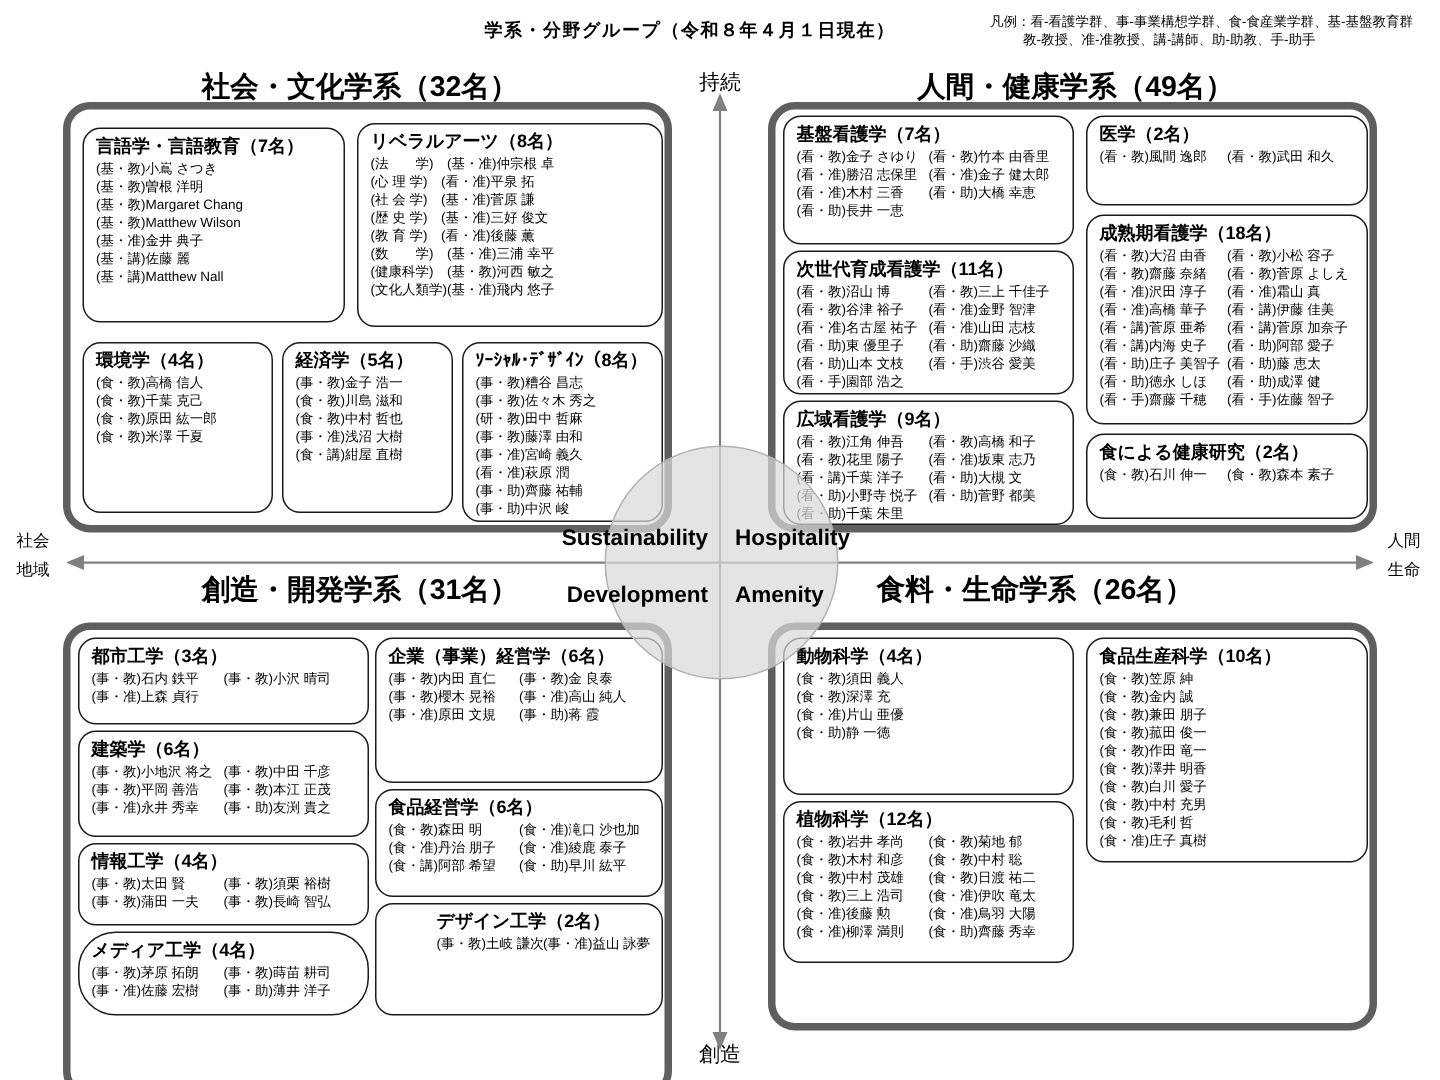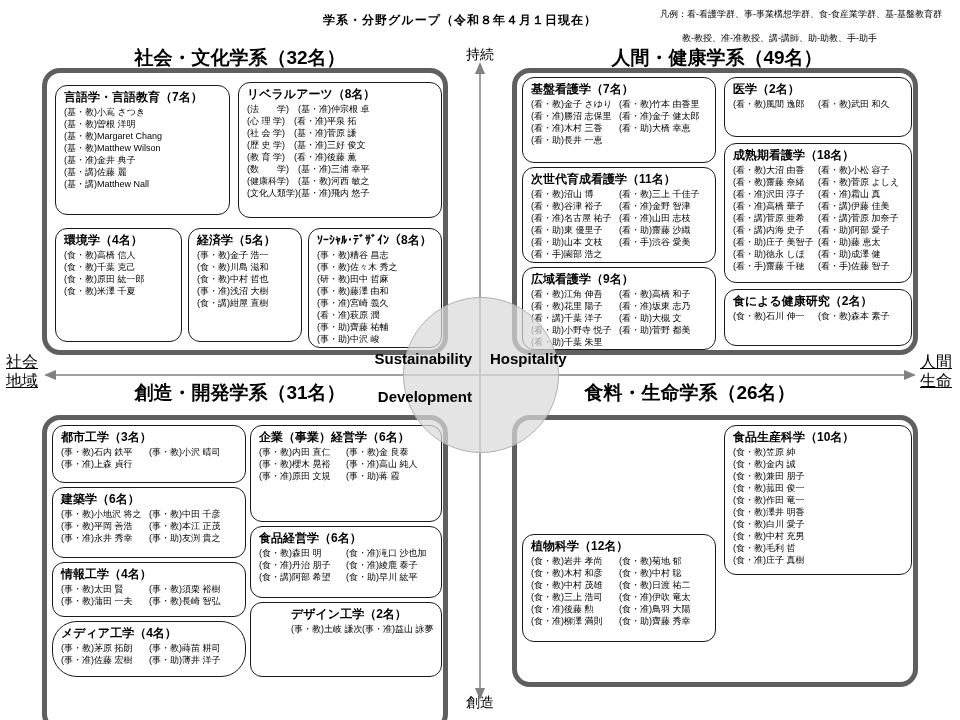--- a/index.html
+++ b/index.html
@@ -10,7 +10,7 @@
   .abs{position:absolute;}
   #main-title{left:160px;top:12px;width:600px;text-align:center;font-size:12px;font-weight:bold;letter-spacing:1px;}
   #legend{left:660px;top:8px;width:296px;font-size:9px;line-height:12px;}
-  #legend .l2{padding-left:22px;margin-top:12px;}
+  #legend .l2{padding-left:22px;}
   .axis-word{font-size:14px;text-align:center;}
   #axis-top{left:440px;top:46px;width:80px;}
   #axis-bottom{left:440px;top:694px;width:80px;}

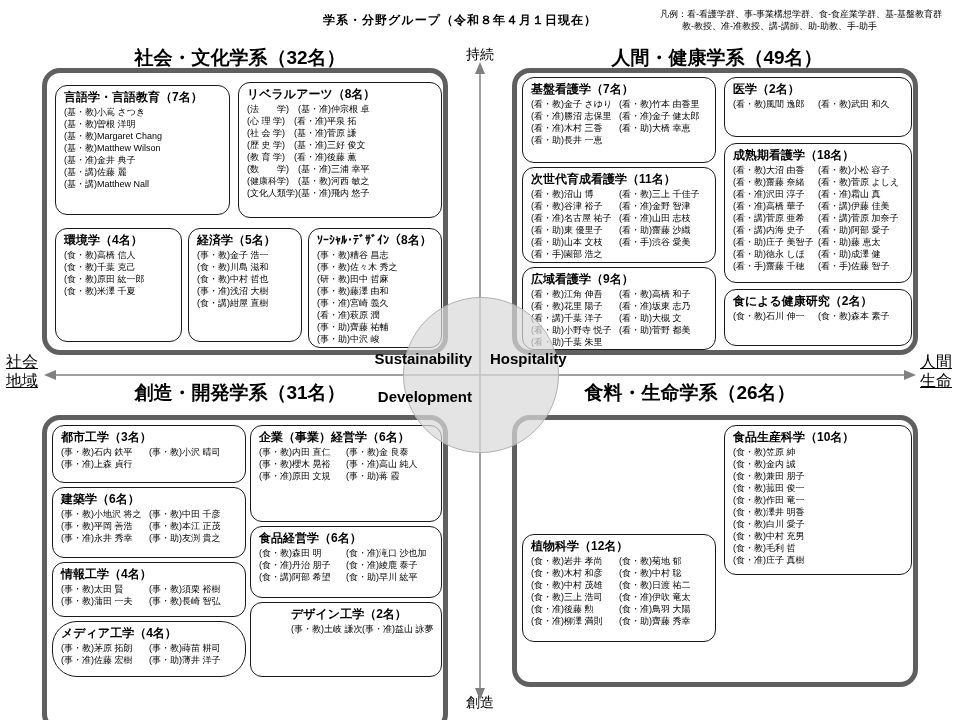--- a/index.html
+++ b/index.html
@@ -14,7 +14,7 @@
   .axis-word{font-size:14px;text-align:center;}
   #axis-top{left:440px;top:46px;width:80px;}
   #axis-bottom{left:440px;top:694px;width:80px;}
-  .axis-side{font-size:16px;line-height:19px;text-align:center;width:36px;text-decoration:underline;}
+  .axis-side{font-size:11px;line-height:19px;text-align:center;width:36px;}
   #axis-left{left:4px;top:352px;}
   #axis-right{left:918px;top:352px;}
   .quad-header{font-size:19px;font-weight:bold;text-align:center;}

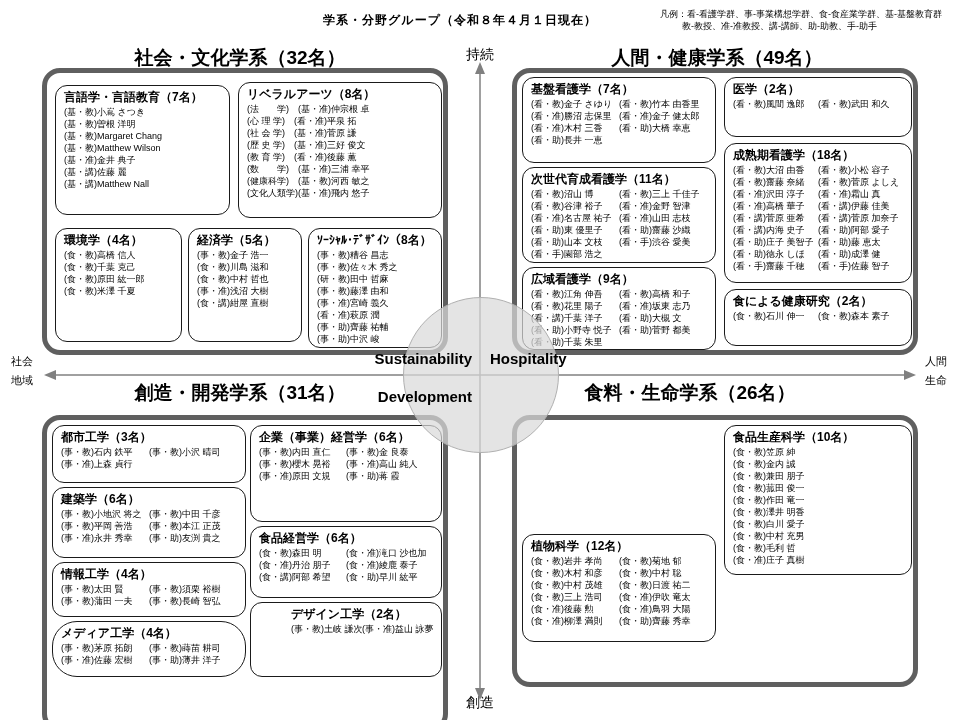--- a/index.html
+++ b/index.html
@@ -338,6 +338,7 @@
   <div id="cw-tl" class="abs center-word cw-left">Sustainability</div>
   <div id="cw-tr" class="abs center-word cw-right">Hospitality</div>
   <div id="cw-bl" class="abs center-word cw-left">Development</div>
+  <div id="cw-br" class="abs center-word cw-right">Amenity</div>
 
 </div>
 

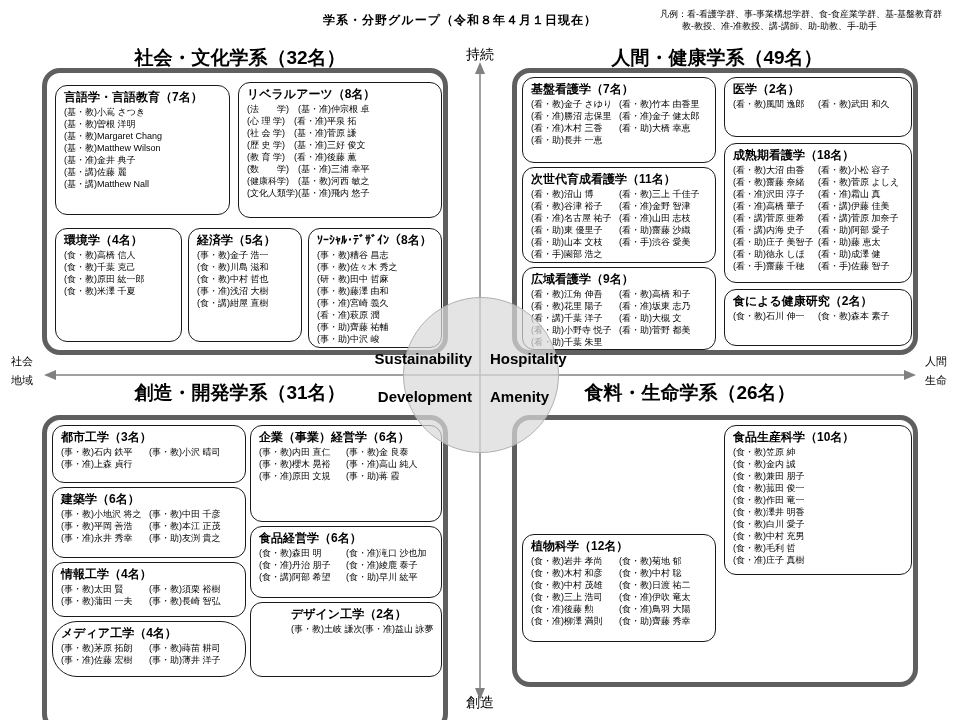--- a/index.html
+++ b/index.html
@@ -300,6 +300,15 @@
   </div>
 
   <div id="quad-3" class="quad">
+    <div class="gbox" style="left:5px;top:5px;width:194px;height:105px;">
+      <div class="gtitle">動物科学（4名）</div>
+      <div class="members cols1">
+          <div class="member">(食・教)須田 義人</div>
+          <div class="member">(食・教)深澤 充</div>
+          <div class="member">(食・准)片山 亜優</div>
+          <div class="member">(食・助)静 一徳</div>
+        </div>
+    </div>
     <div class="gbox" style="left:5px;top:114px;width:194px;height:108px;">
       <div class="gtitle">植物科学（12名）</div>
       <div class="members cols2">

